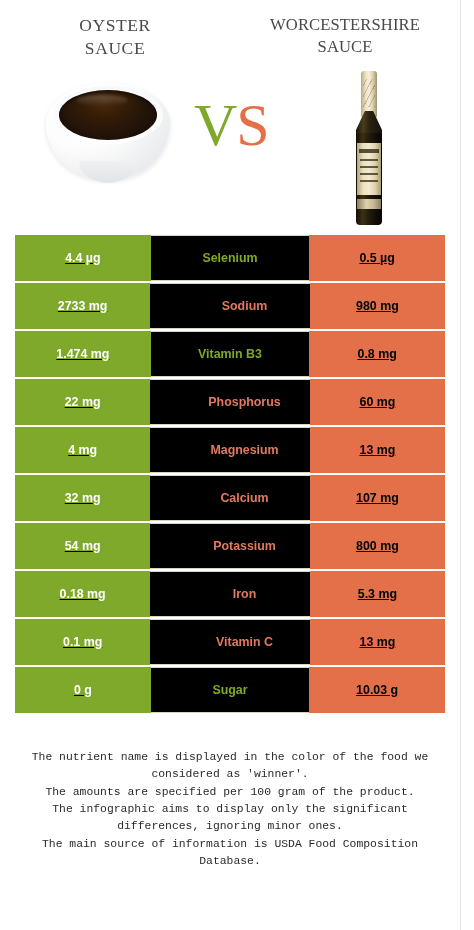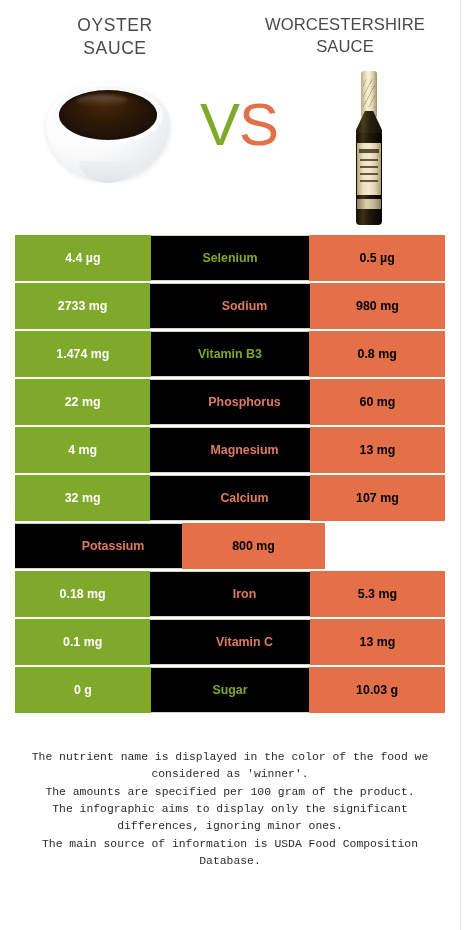--- a/index.html
+++ b/index.html
@@ -42,6 +42,7 @@
     text-align: center;
     padding: 0 4px;
     box-sizing: border-box;
+    font-family: Liberation Serif, serif;
   }
   .header-title {
     font-size: 17.5px;

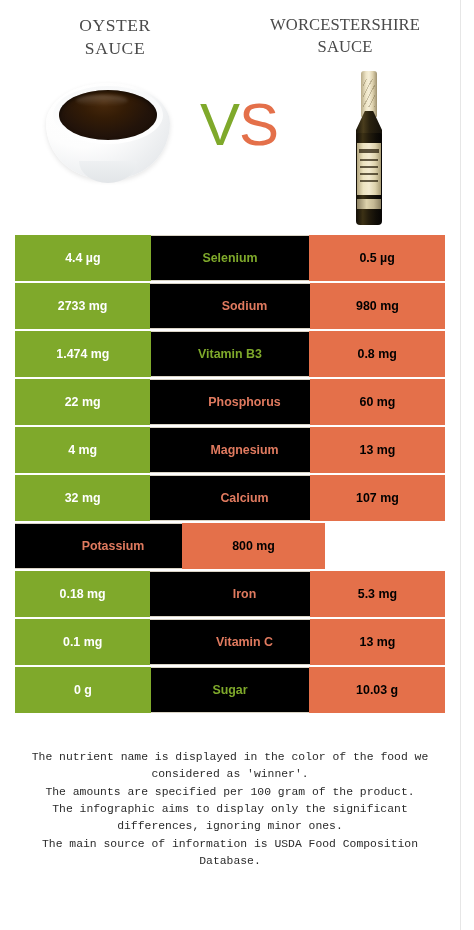--- a/index.html
+++ b/index.html
@@ -117,12 +117,13 @@
   
   .vs {
     position: absolute;
-    left: 200px;
+    left: 194px;
     top: 26px;
     font-size: 60px;
     font-weight: 400;
     letter-spacing: -1px;
     line-height: 1;
+    font-family: Liberation Serif, serif;
   }
   .vs .v { color: #7fa92b; }
   .vs .s { color: #e4704a; }

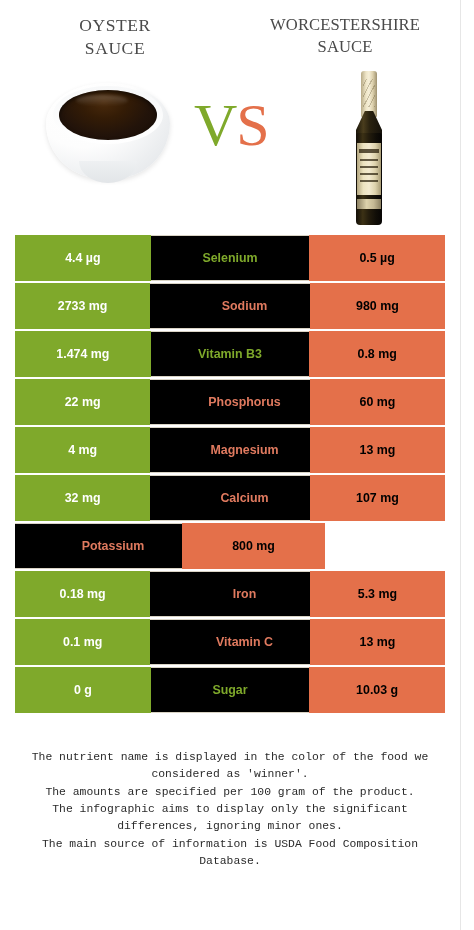--- a/index.html
+++ b/index.html
@@ -199,6 +199,7 @@
   .table {
     margin: 6px 15px 0 15px;
     width: 430px;
+    text-decoration: underline;
   }
   .row {
     display: flex;

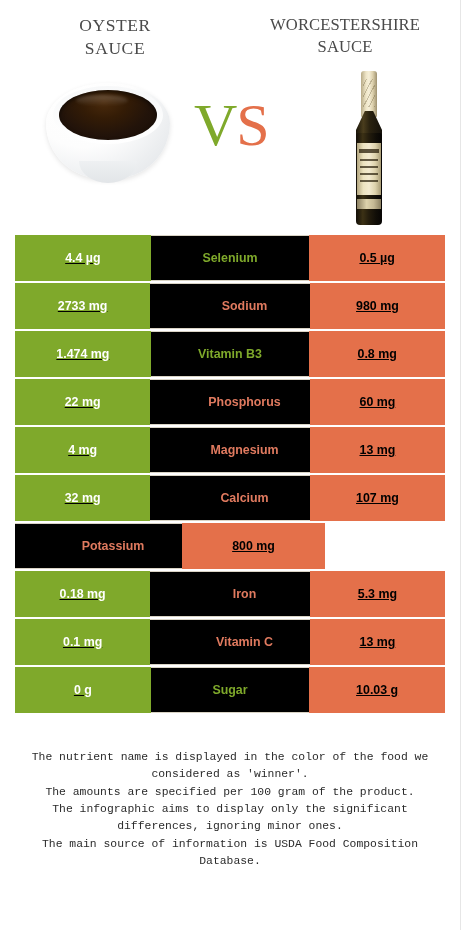--- a/index.html
+++ b/index.html
@@ -316,6 +316,7 @@
         <div class="cell right">107 mg</div>
       </div>
       <div class="row">
+        <div class="cell left">54 mg</div>
         <div class="cell mid win-orange">Potassium</div>
         <div class="cell right">800 mg</div>
       </div>

